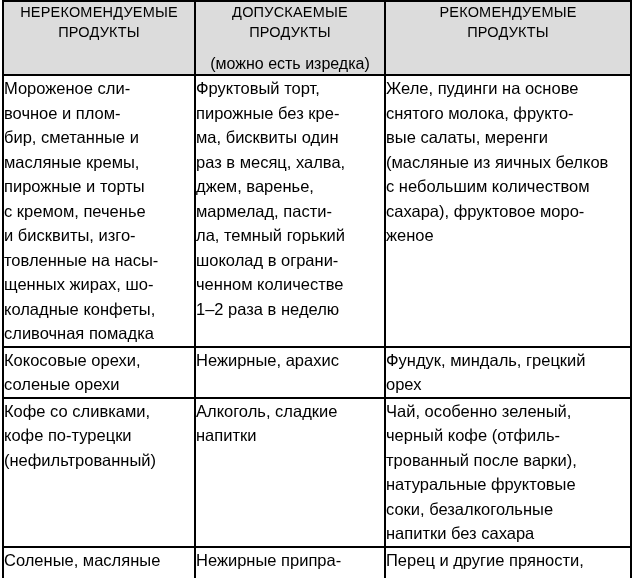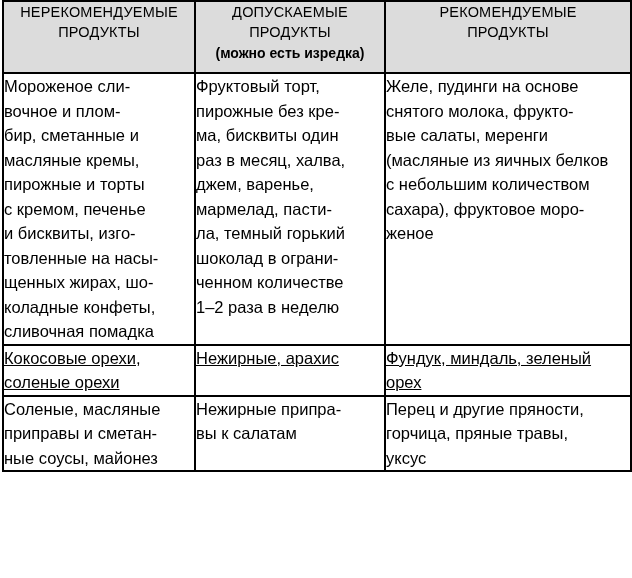--- a/index.html
+++ b/index.html
@@ -51,10 +51,9 @@
   }
   .hd-sub {
     display: block;
-    font-size: 14px;
+    font-size: 16px;
     line-height: 20px;
-    margin-top: 1px;
-    font-weight: bold;
+    margin-top: 12px;
   }
 
   

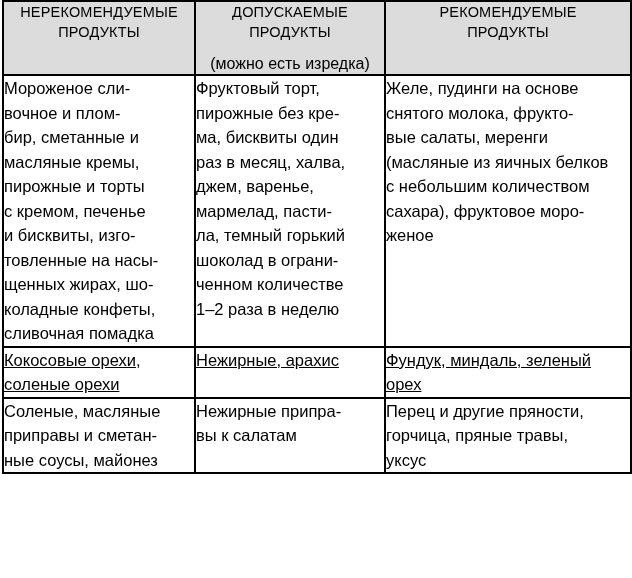--- a/index.html
+++ b/index.html
@@ -65,7 +65,7 @@
   }
 
   tbody tr.r1 td { height: 228px; }
-  tbody tr.r2 td { height: 48px; text-decoration: underline; }
+  tbody tr.r2 td { height: 48px; }
   tbody tr.r3 td { height: 125px; }
   tbody tr.r4 td { height: 62px; }
 

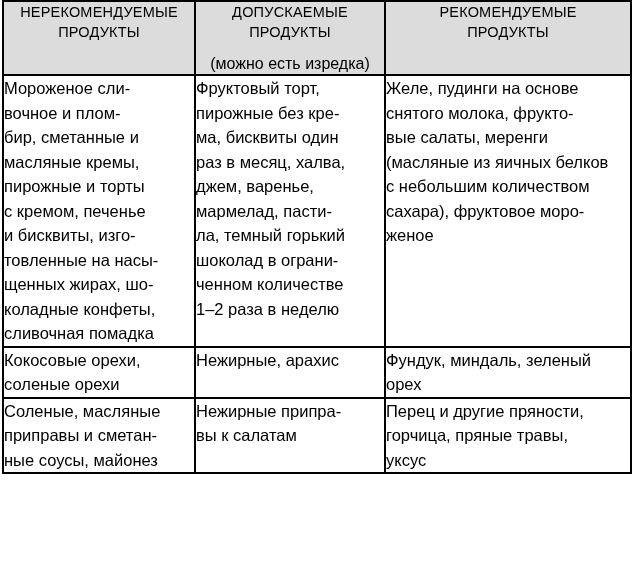--- a/index.html
+++ b/index.html
@@ -136,7 +136,7 @@
       <td>Кокосовые орехи,
 соленые орехи</td>
       <td>Нежирные, арахис</td>
-      <td>Фундук, миндаль, зеленый
+      <td>Фундук, миндаль, грецкий
 орех</td>
     </tr>
     <tr class="r4 shaded">

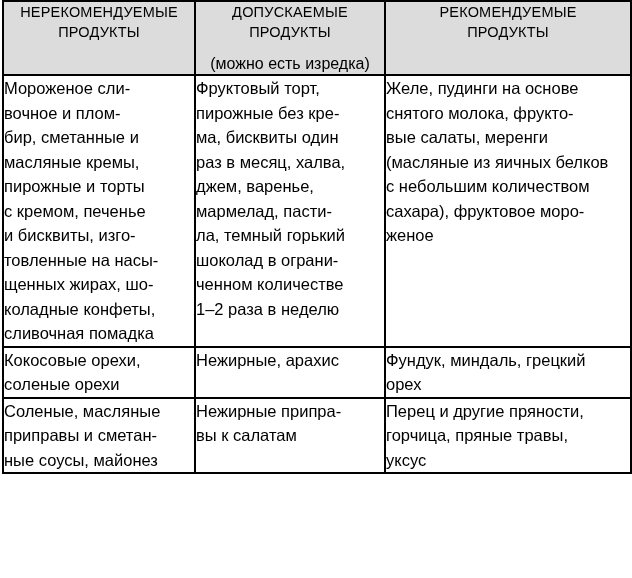--- a/index.html
+++ b/index.html
@@ -139,6 +139,19 @@
       <td>Фундук, миндаль, грецкий
 орех</td>
     </tr>
+    <tr class="r3">
+      <td>Кофе со сливками,
+кофе по-турецки
+(нефильтрованный)</td>
+      <td>Алкоголь, сладкие
+напитки</td>
+      <td>Чай, особенно зеленый,
+черный кофе (отфиль-
+трованный после варки),
+натуральные фруктовые
+соки, безалкогольные
+напитки без сахара</td>
+    </tr>
     <tr class="r4 shaded">
       <td>Соленые, масляные
 приправы и сметан-

